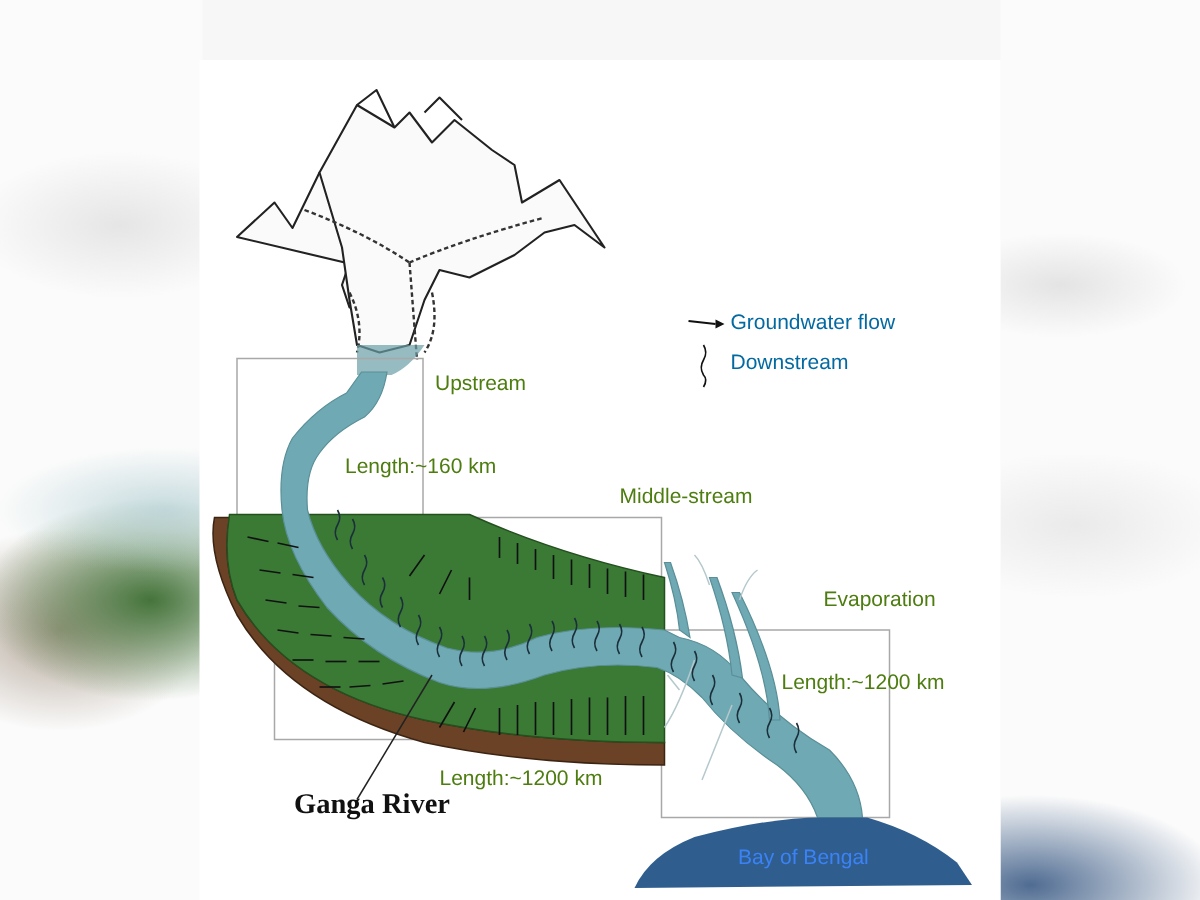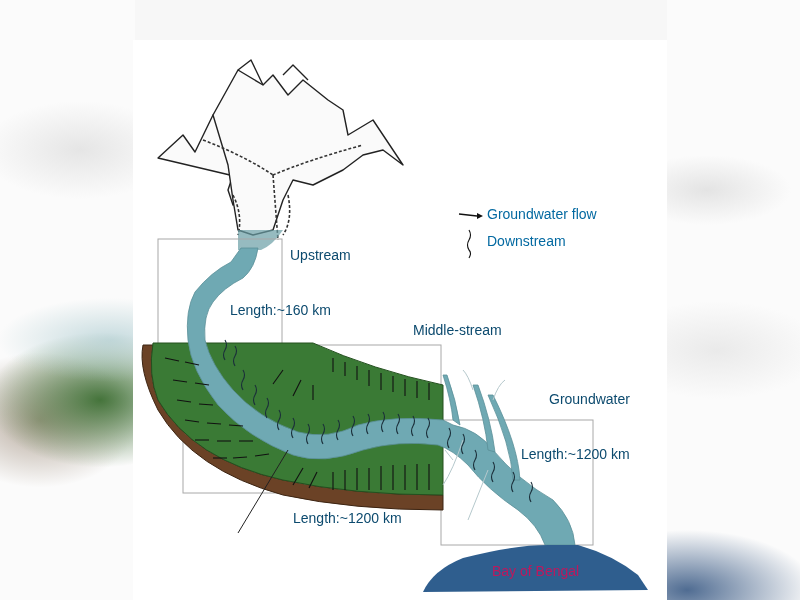--- a/index.html
+++ b/index.html
@@ -31,7 +31,7 @@
     background: #ffffff;
   }
   svg { position: absolute; left: 0; top: 0; }
-  .lbl { position: absolute; color: #0c4a6e; font-size: 14px; white-space: nowrap; }
+  .lbl { position: absolute; color: #4d7c0f; font-size: 14px; white-space: nowrap; }
   .lbl-bold { font-family: "Liberation Serif", serif; font-weight: bold; font-size: 19px; color: #111; }
   .legend-item { position: absolute; display: flex; align-items: center; font-size: 14px; color: #0369a1; }
 </style>

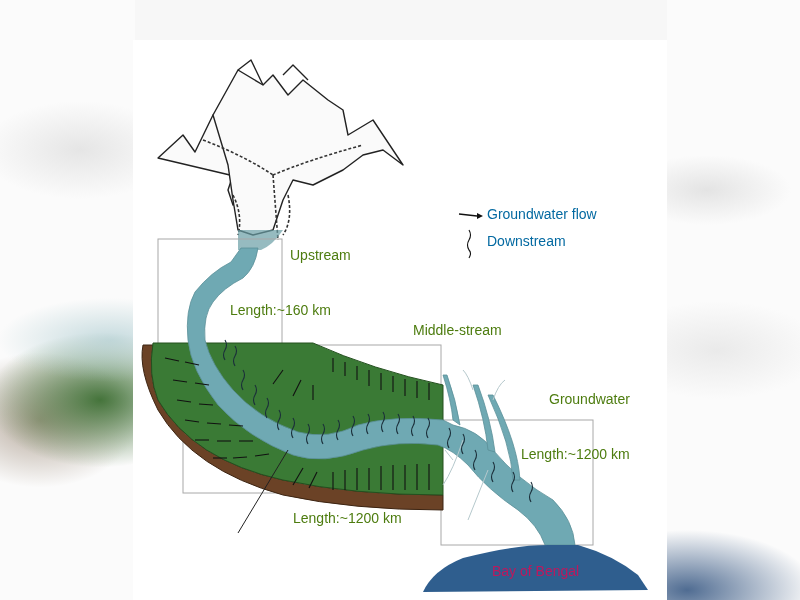--- a/index.html
+++ b/index.html
@@ -182,7 +182,7 @@
   <div class="lbl" style="left:280px; top:282px;text-align:center;">Middle-stream</div>
   <div class="lbl" style="left:160px; top:470px;">Length:~1200 km</div>
 
-  <div class="lbl" style="left:416px; top:351px;">Groundwater</div>
+  <div class="lbl" style="left:416px; top:351px;">Evaporation</div>
   <div class="lbl" style="left:388px; top:406px;">Length:~1200 km</div>
 
   <div class="lbl" style="left:359px; top:523px; color:#be185d;">Bay of Bengal</div>

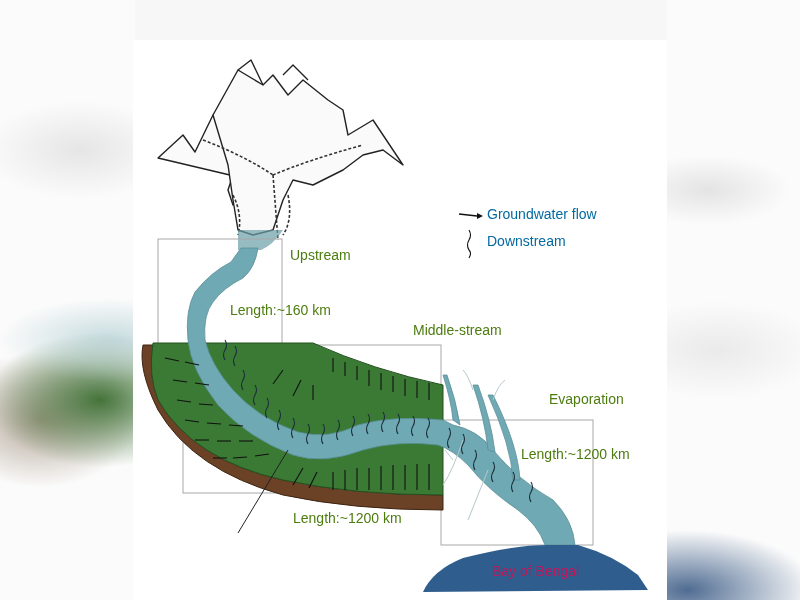--- a/index.html
+++ b/index.html
@@ -185,6 +185,7 @@
   <div class="lbl" style="left:416px; top:351px;">Evaporation</div>
   <div class="lbl" style="left:388px; top:406px;">Length:~1200 km</div>
 
+  <div class="lbl lbl-bold" style="left:63px; top:486px;">Ganga River</div>
   <div class="lbl" style="left:359px; top:523px; color:#be185d;">Bay of Bengal</div>
 </div>
 

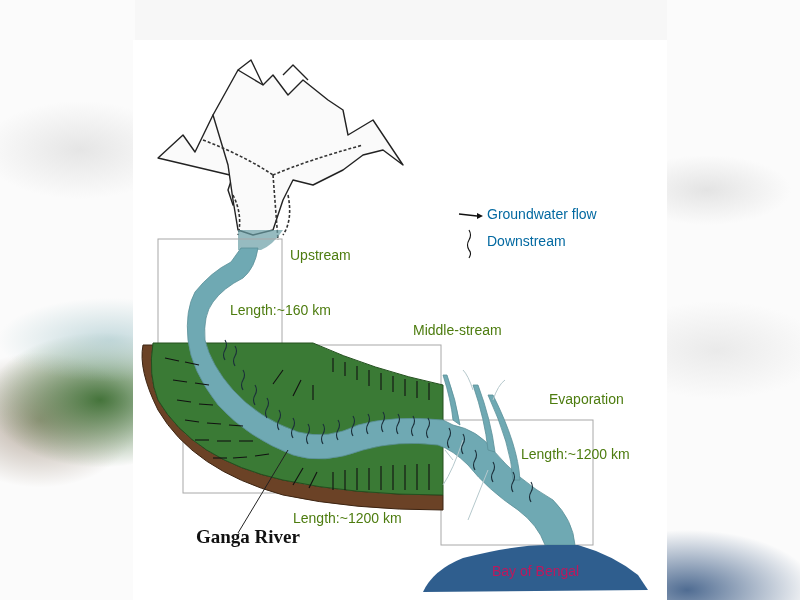--- a/index.html
+++ b/index.html
@@ -186,7 +186,7 @@
   <div class="lbl" style="left:388px; top:406px;">Length:~1200 km</div>
 
   <div class="lbl lbl-bold" style="left:63px; top:486px;">Ganga River</div>
-  <div class="lbl" style="left:359px; top:523px; color:#be185d;">Bay of Bengal</div>
+  <div class="lbl" style="left:359px; top:523px; color:#3b82f6;">Bay of Bengal</div>
 </div>
 
 </body></html>

